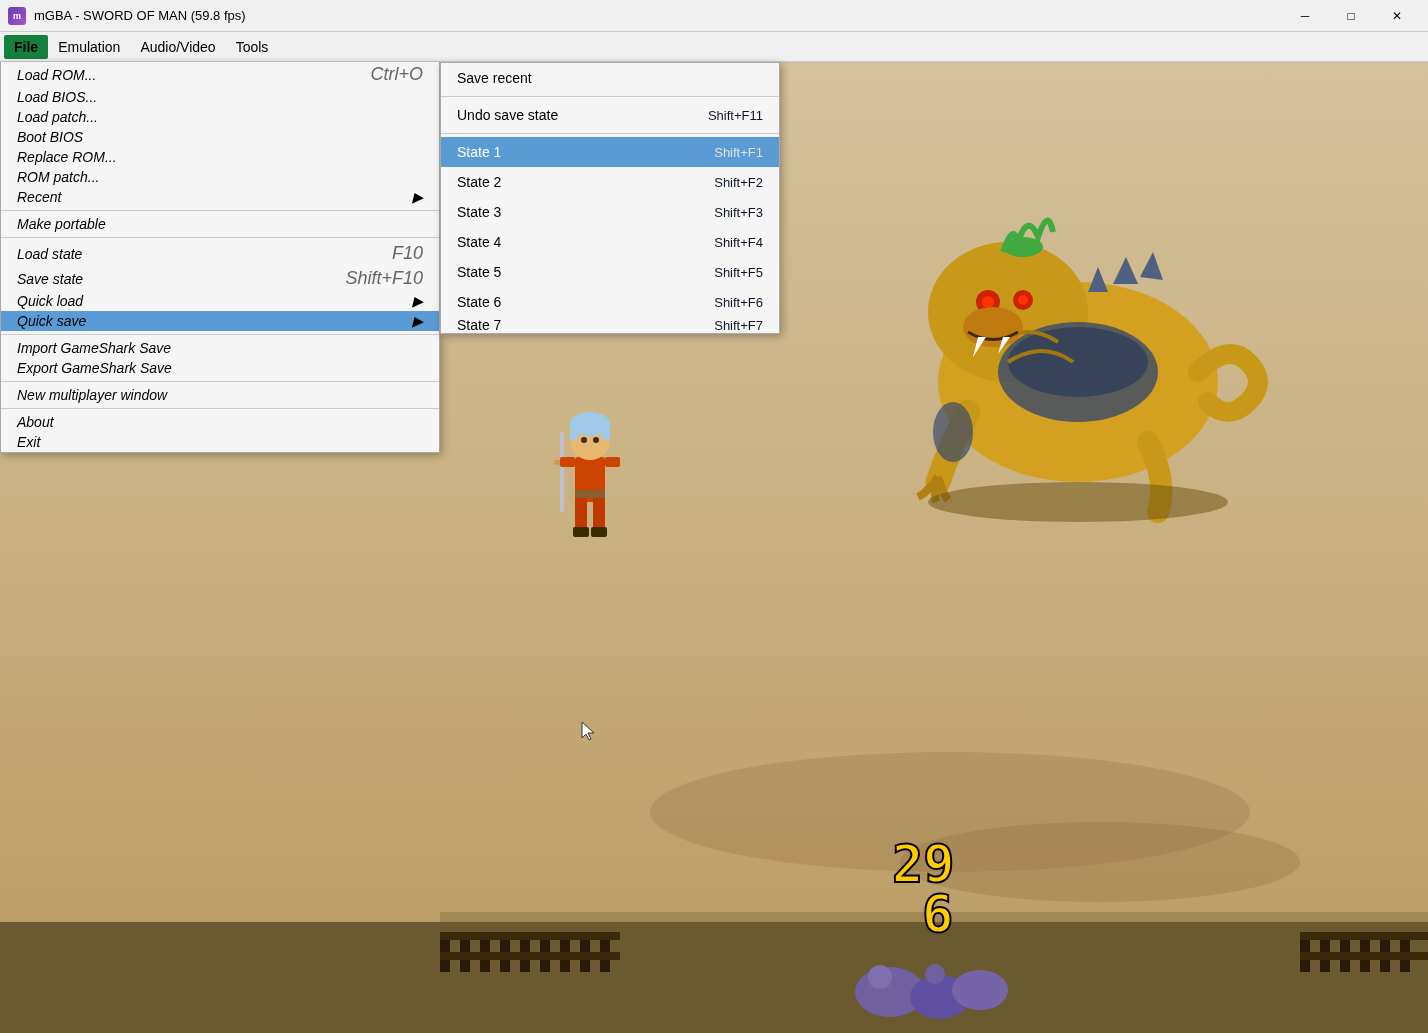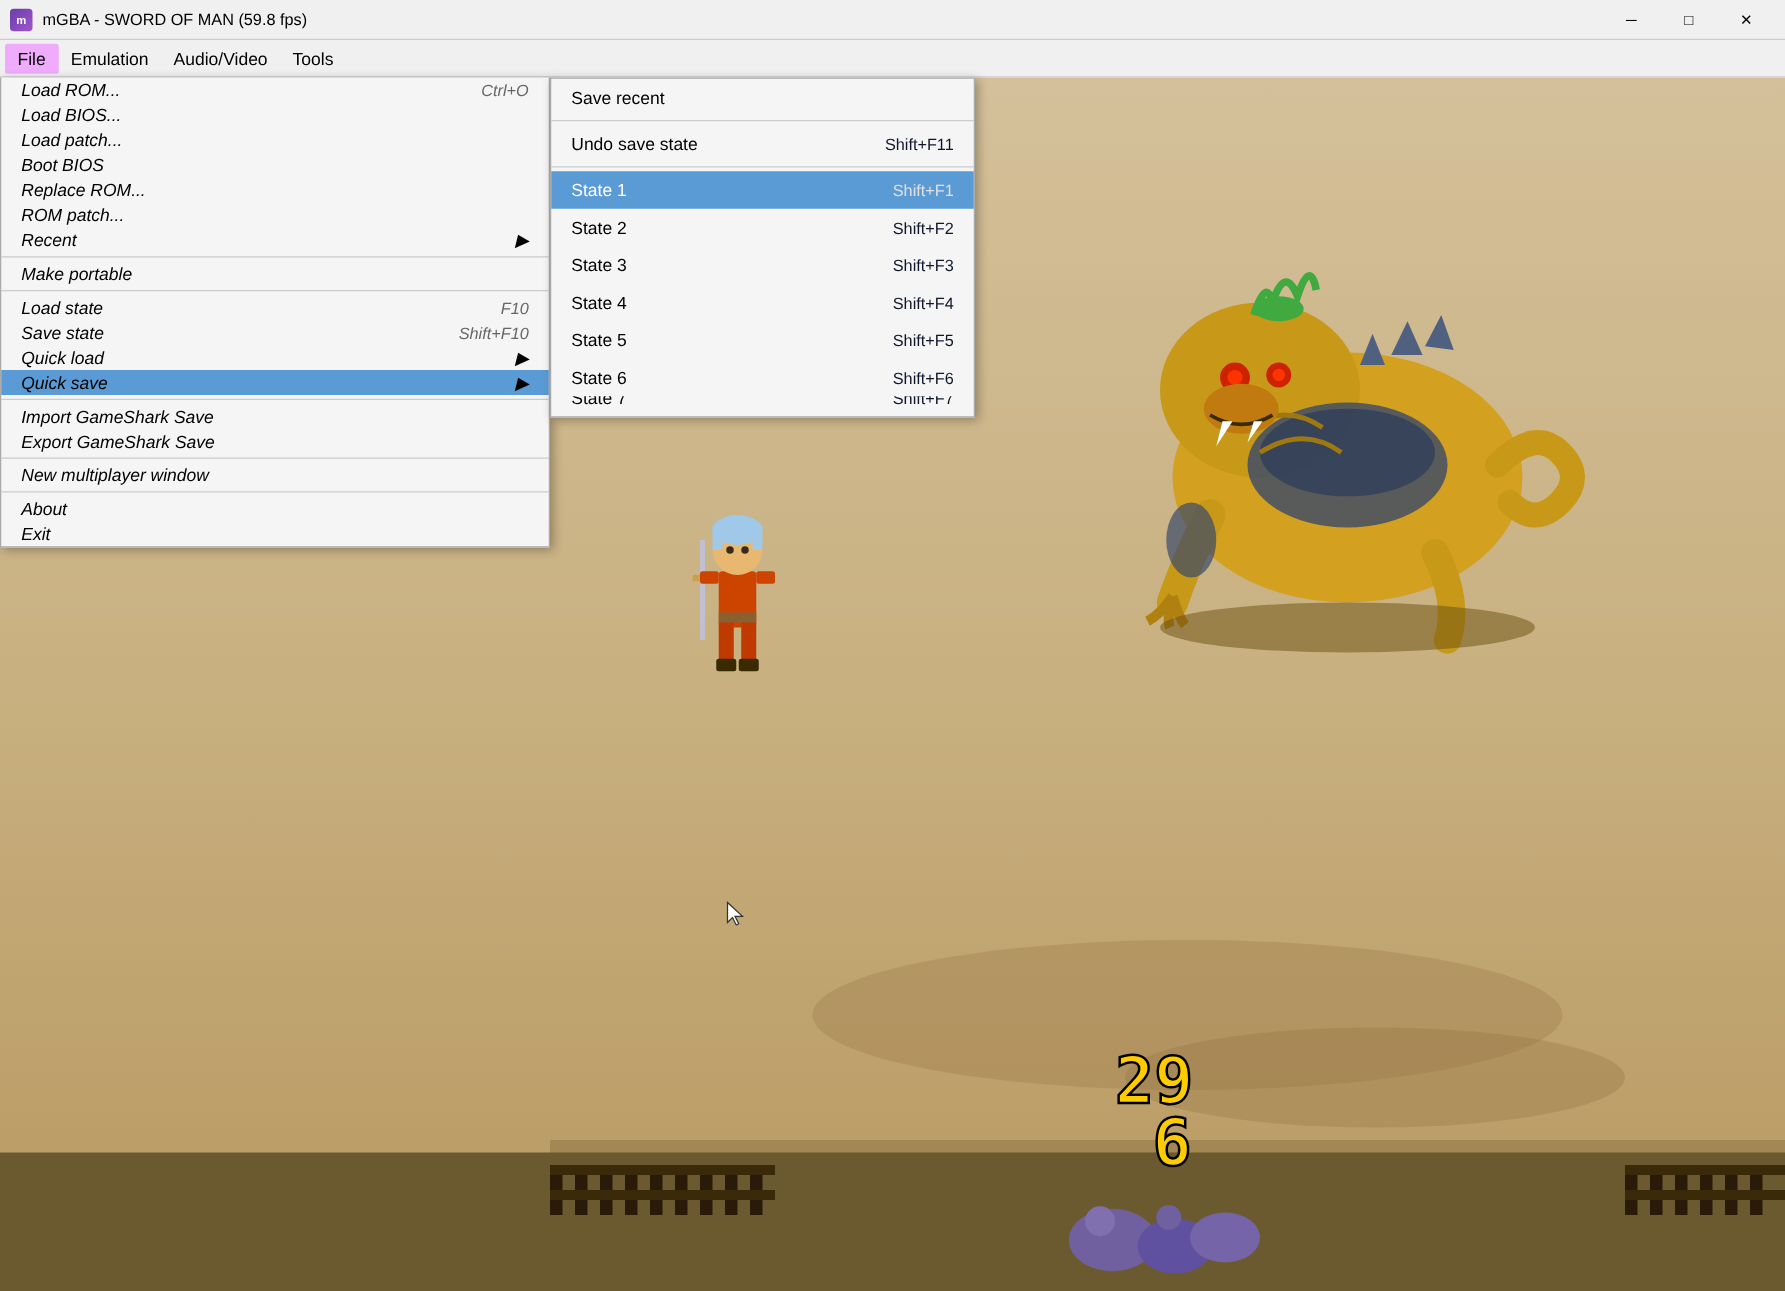--- a/index.html
+++ b/index.html
@@ -79,7 +79,7 @@
       border-radius: 2px;
       font-size: 14px;
     }
-    .menu-item.active { background: #f0abfc; }
+    .menu-item.active { background: #15803d; font-weight: bold; }
 
     
     .game-area {

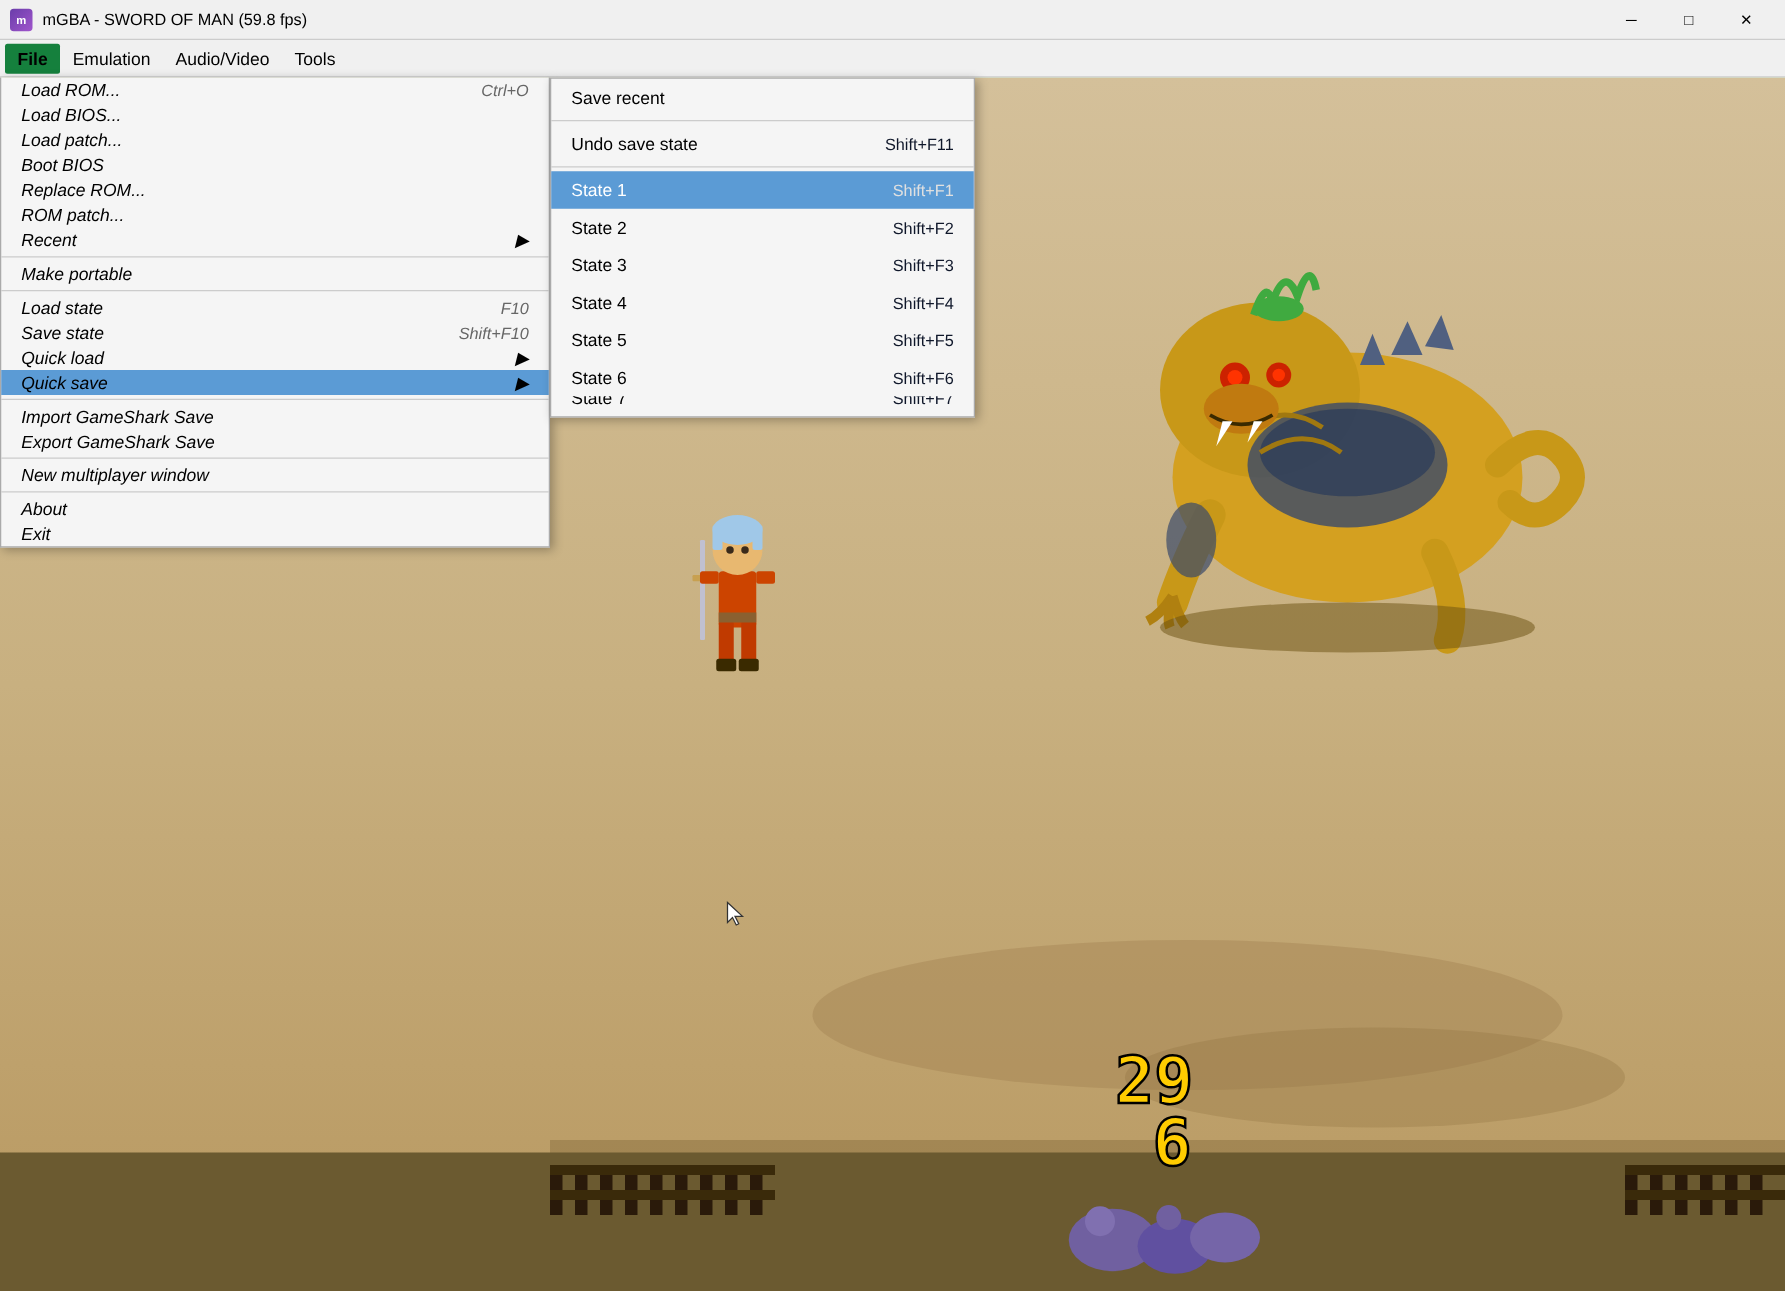--- a/index.html
+++ b/index.html
@@ -125,7 +125,7 @@
     .file-menu-item.highlighted { background: #5b9bd5; color: #000000; }
     .file-menu-item .shortcut {
       color: #666;
-      font-size: 13px;
+      font-size: 18px;
     }
     .file-menu-separator {
       height: 1px;

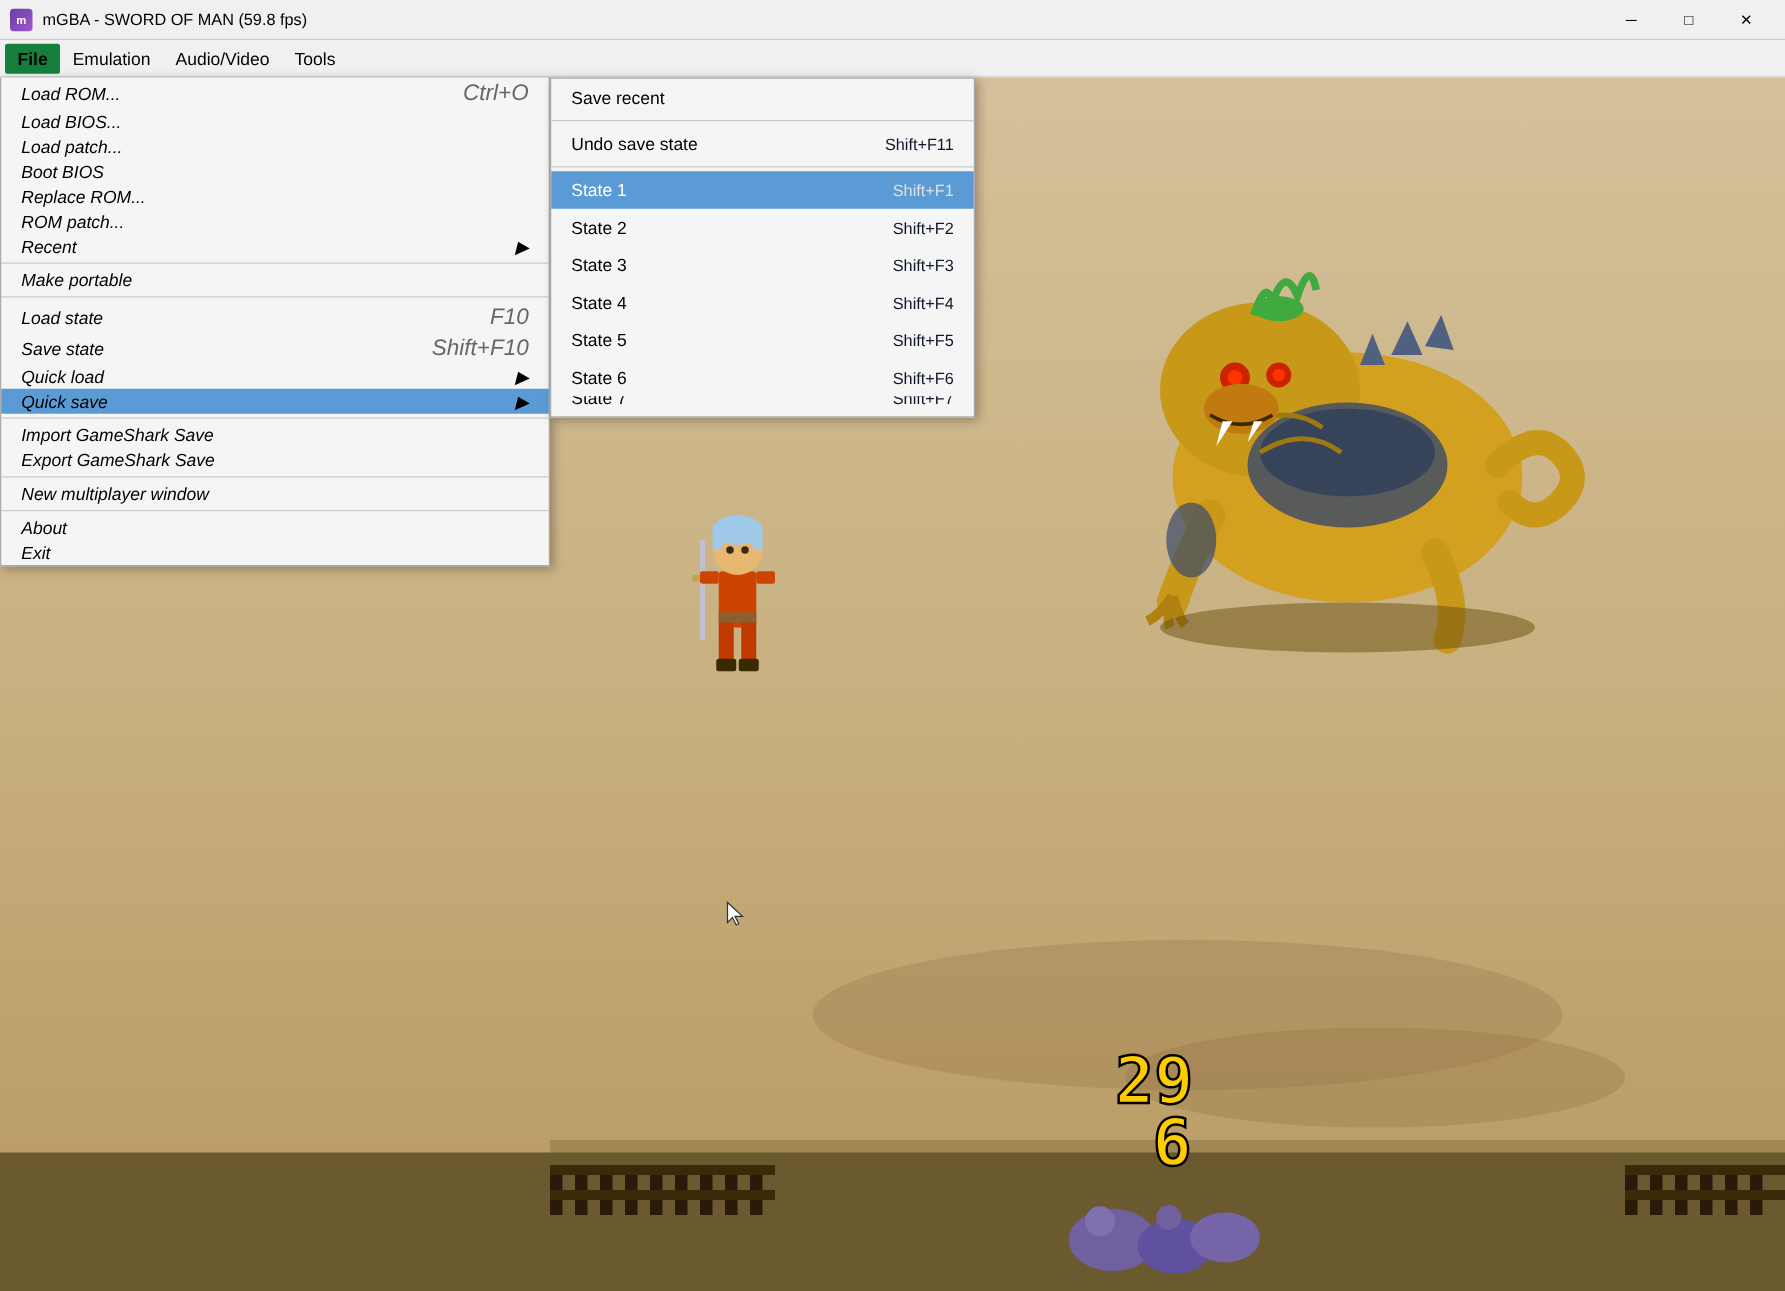--- a/index.html
+++ b/index.html
@@ -151,7 +151,7 @@
     .quicksave-item {
       display: flex;
       justify-content: space-between;
-      align-items: flex-end;
+      align-items: center;
       padding: 7px 16px;
       cursor: pointer;
       font-size: 14px;

